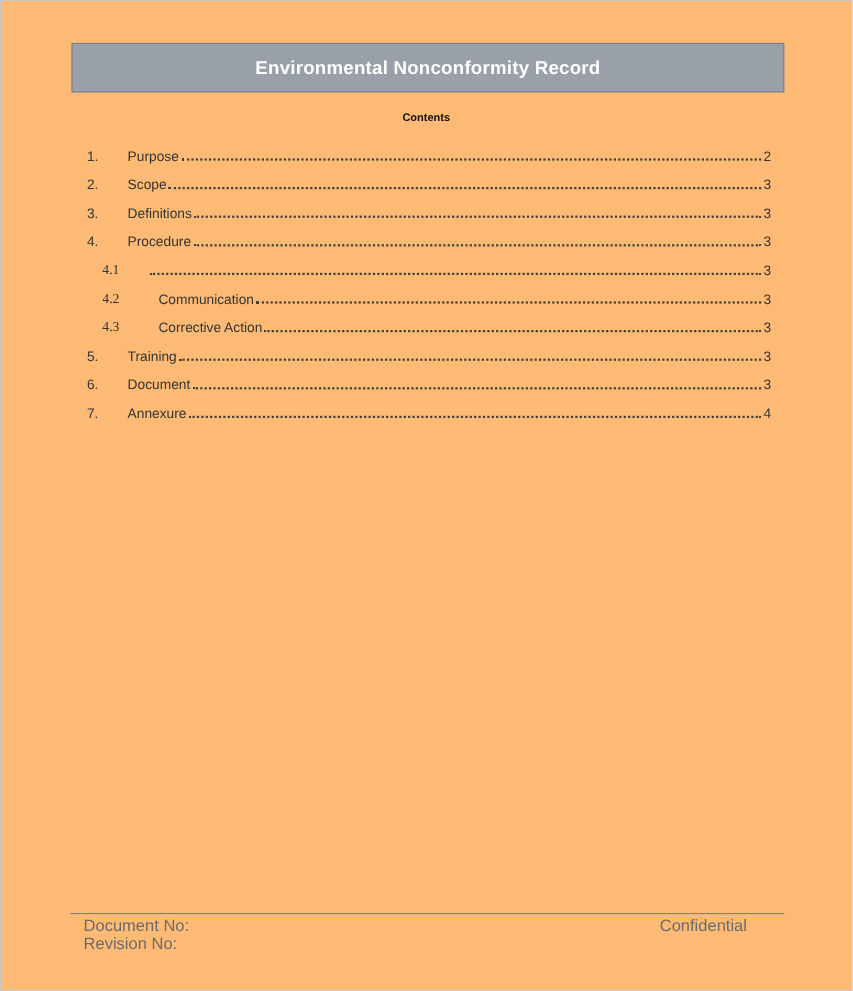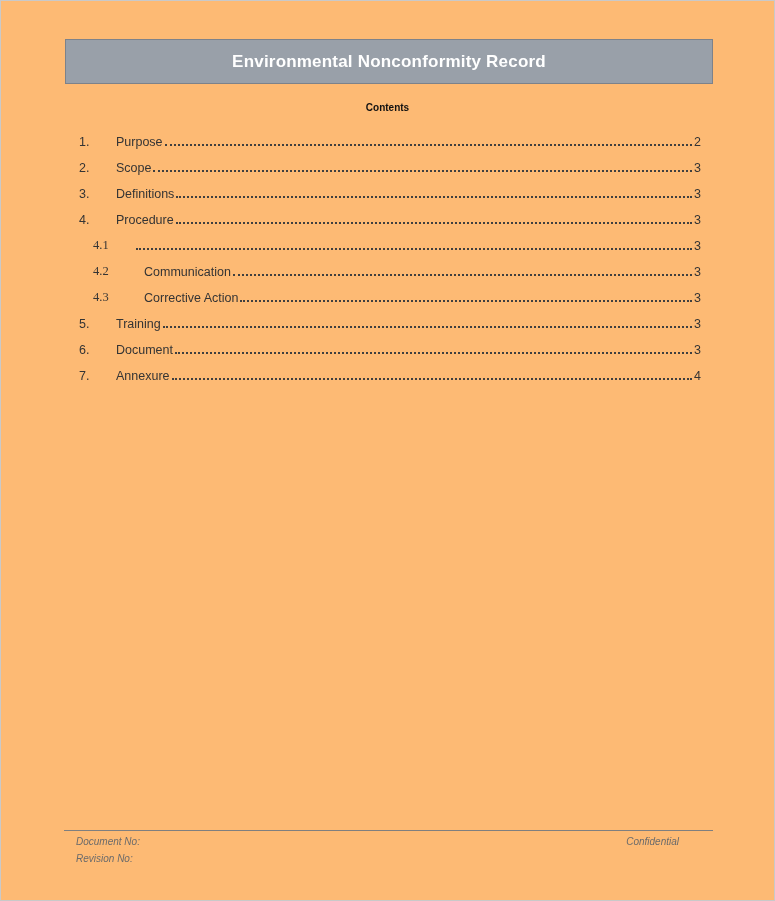--- a/index.html
+++ b/index.html
@@ -55,7 +55,7 @@
     position:absolute;left:63px;top:832px;width:649px;
     box-sizing:border-box;padding:0 34px 0 12px;
     display:flex;justify-content:space-between;
-    font-size:10px;line-height:17px;color:#6b6b6b;font-style:italic;
+    font-size:15px;line-height:17px;color:#6b6b6b;
   }
   .footer .col-left{text-align:left;}
   .footer .col-center{text-align:left;}

